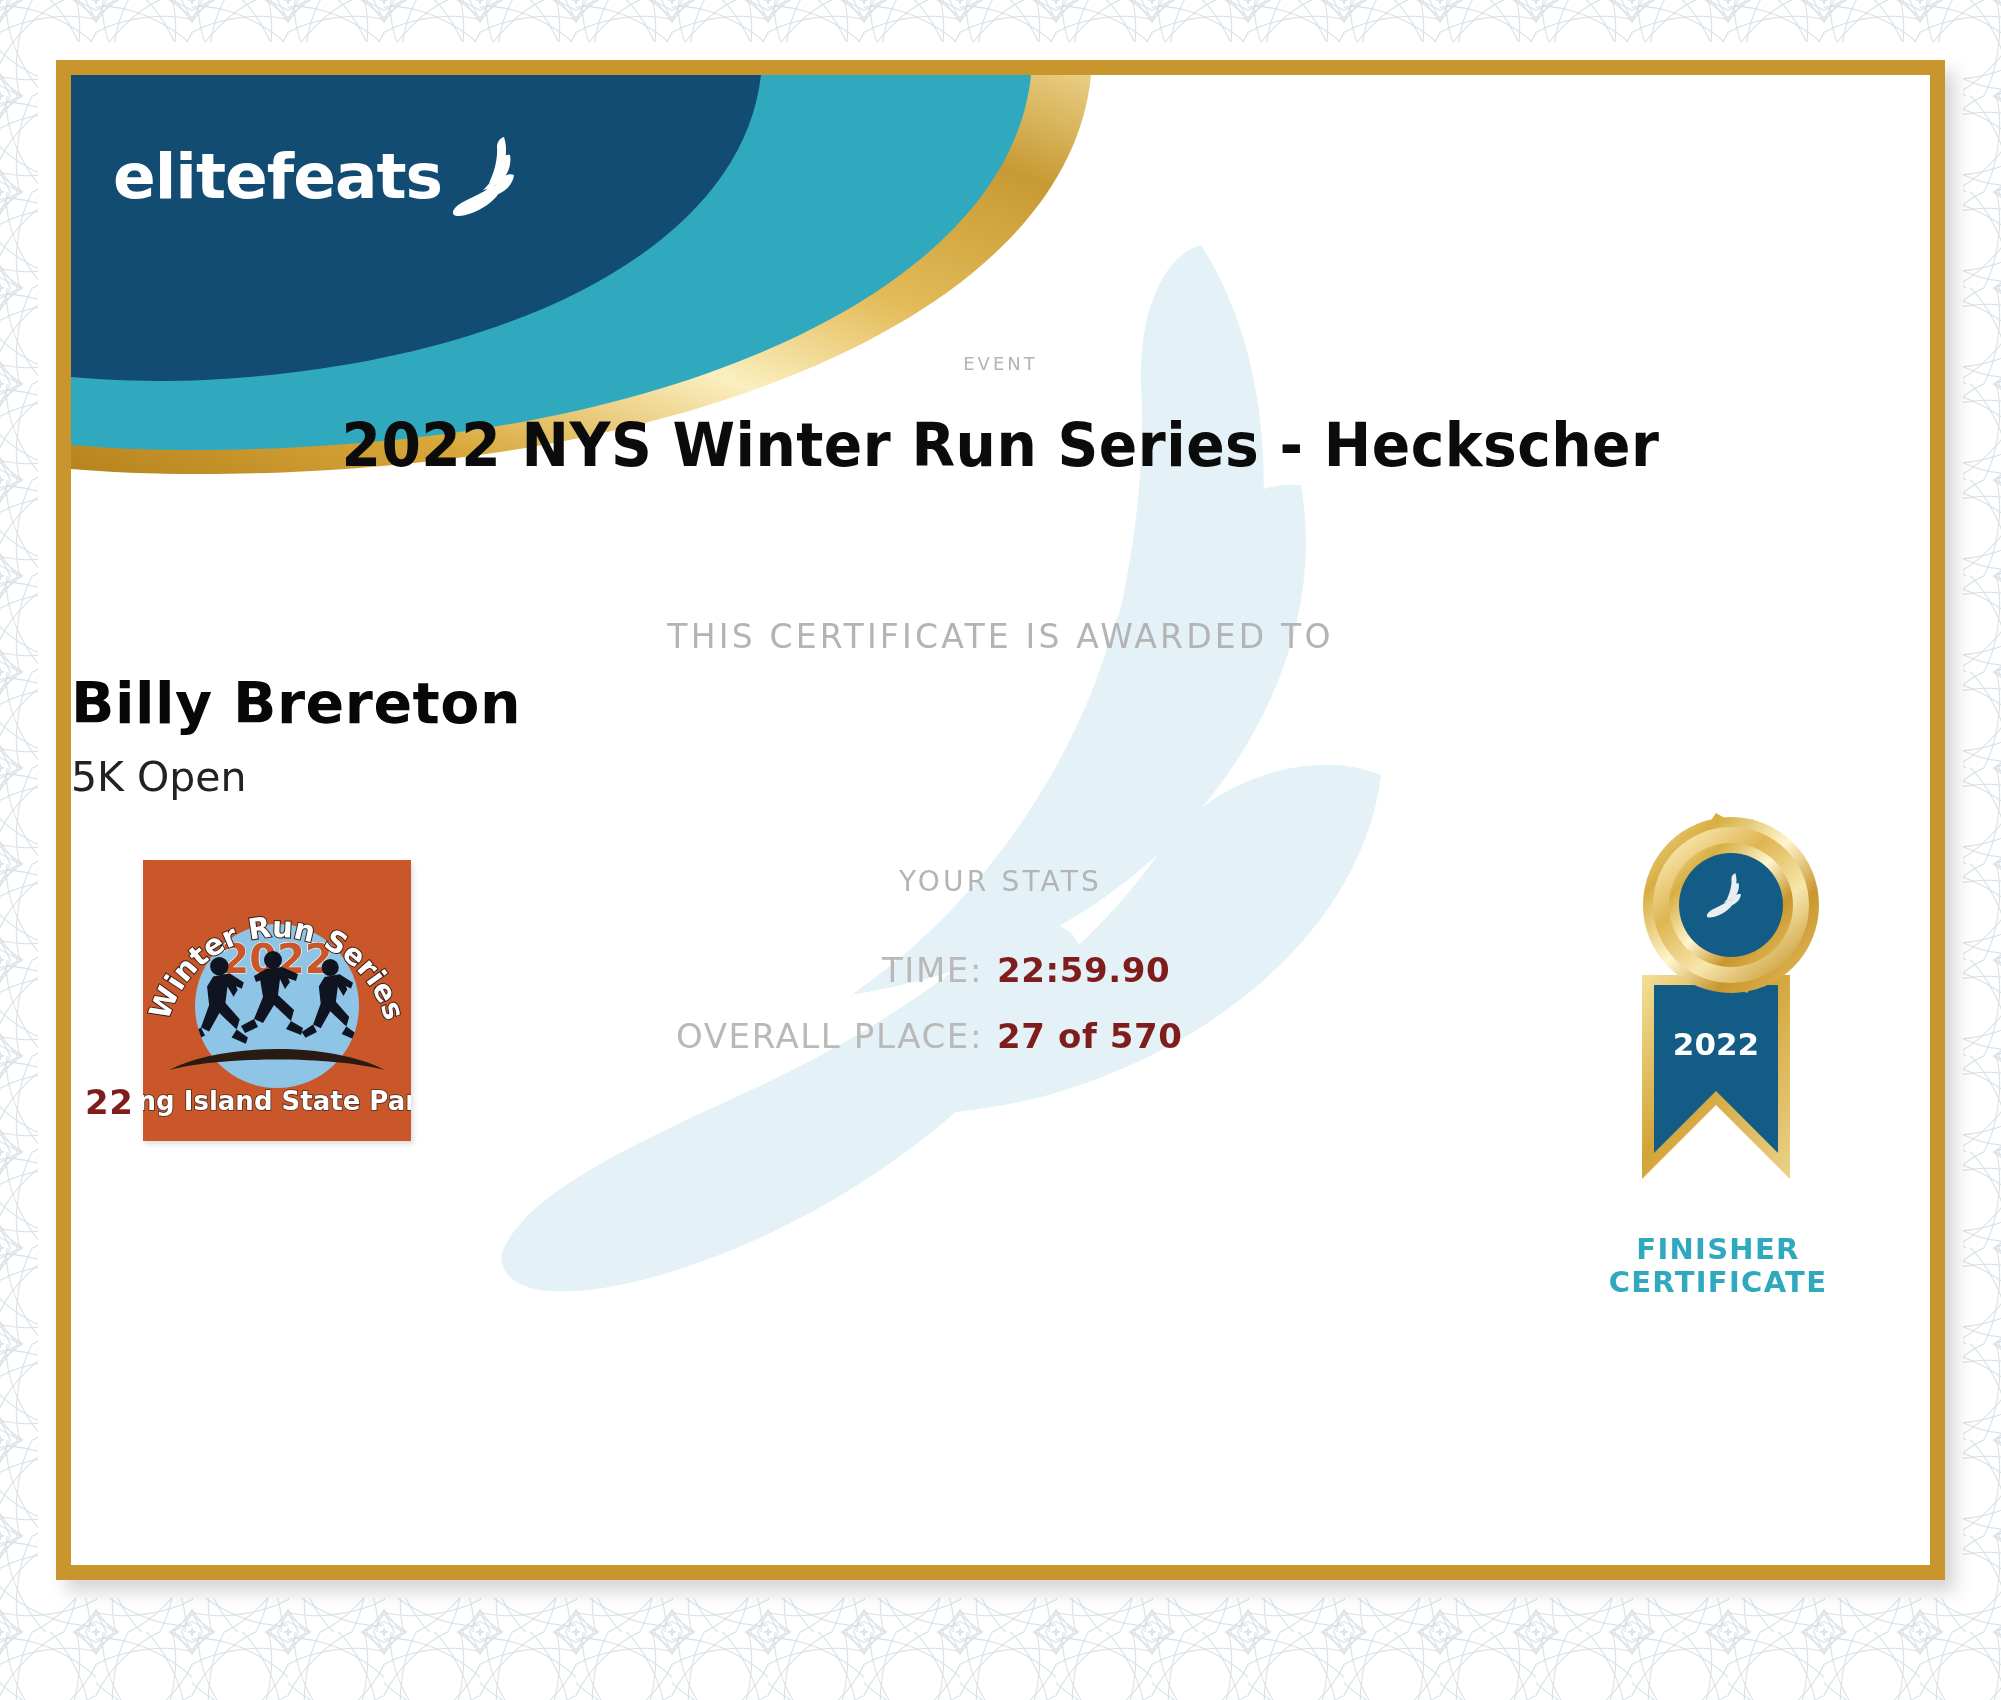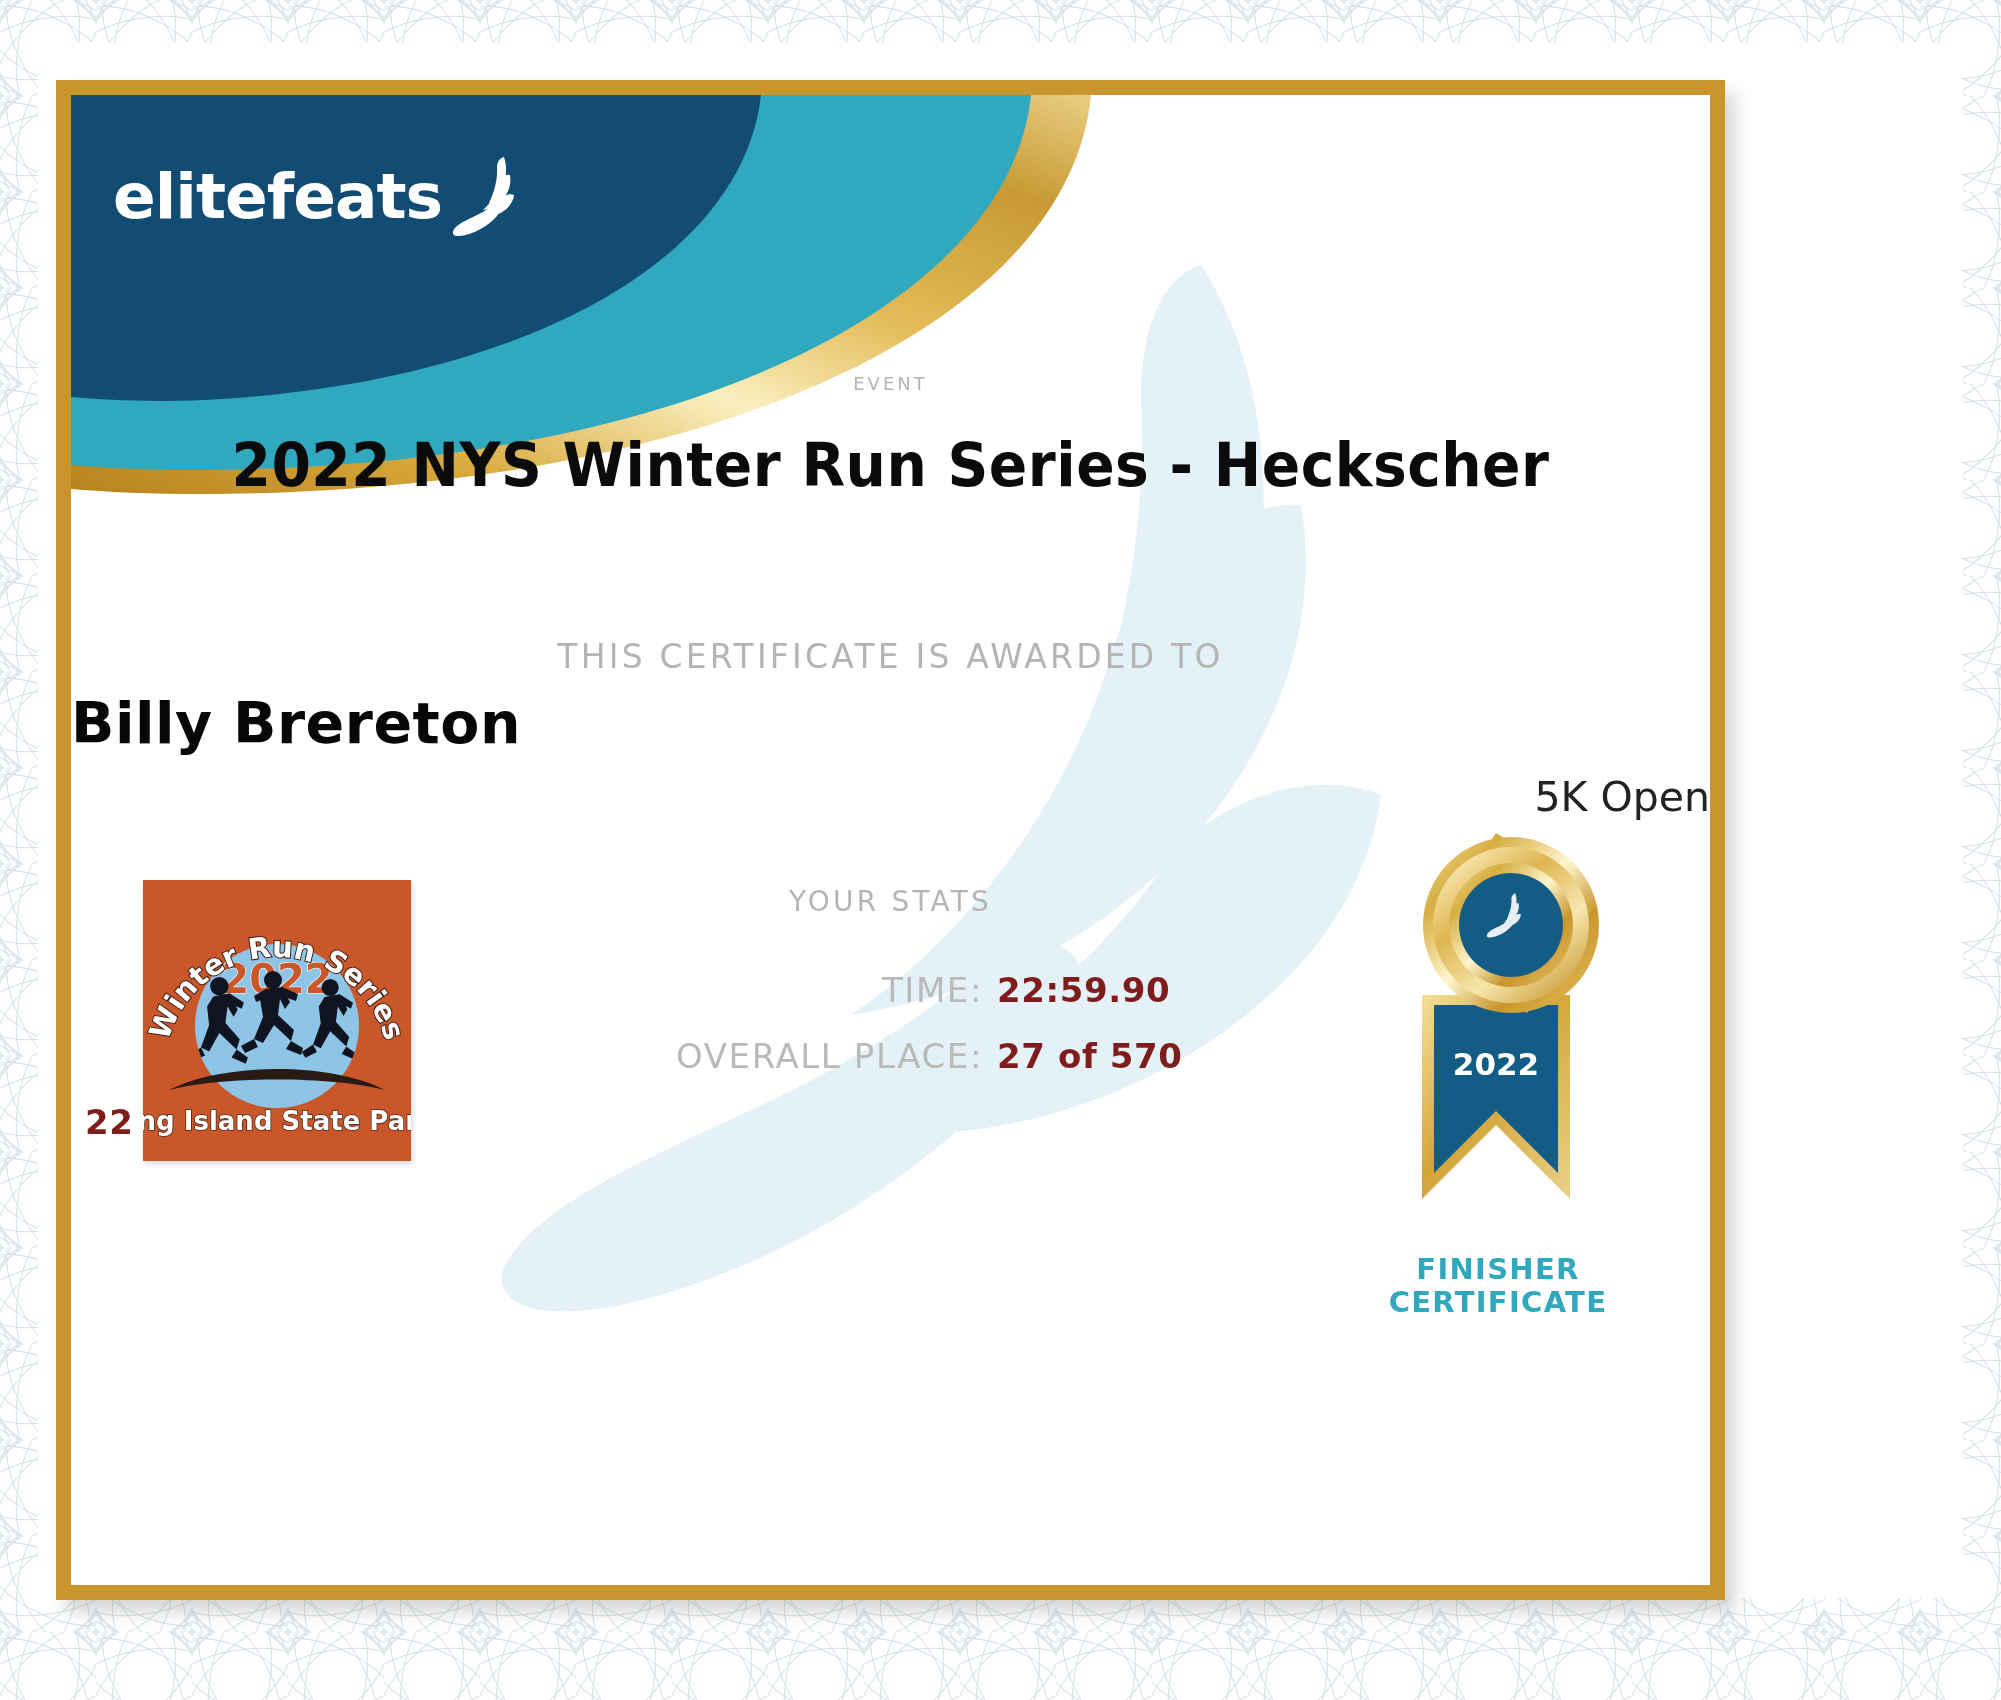--- a/index.html
+++ b/index.html
@@ -32,14 +32,13 @@
     position: absolute;
     left: 56px;
     top: 60px;
-    width: 1669px;
+    width: 1889px;
     height: 1520px;
     box-sizing: border-box;
     border: 15px solid #C8962C;
     background: #ffffff;
     box-shadow: 10px 12px 16px rgba(120,120,120,0.30);
     overflow: hidden;
-    margin-top: 20px;
   }
 
   

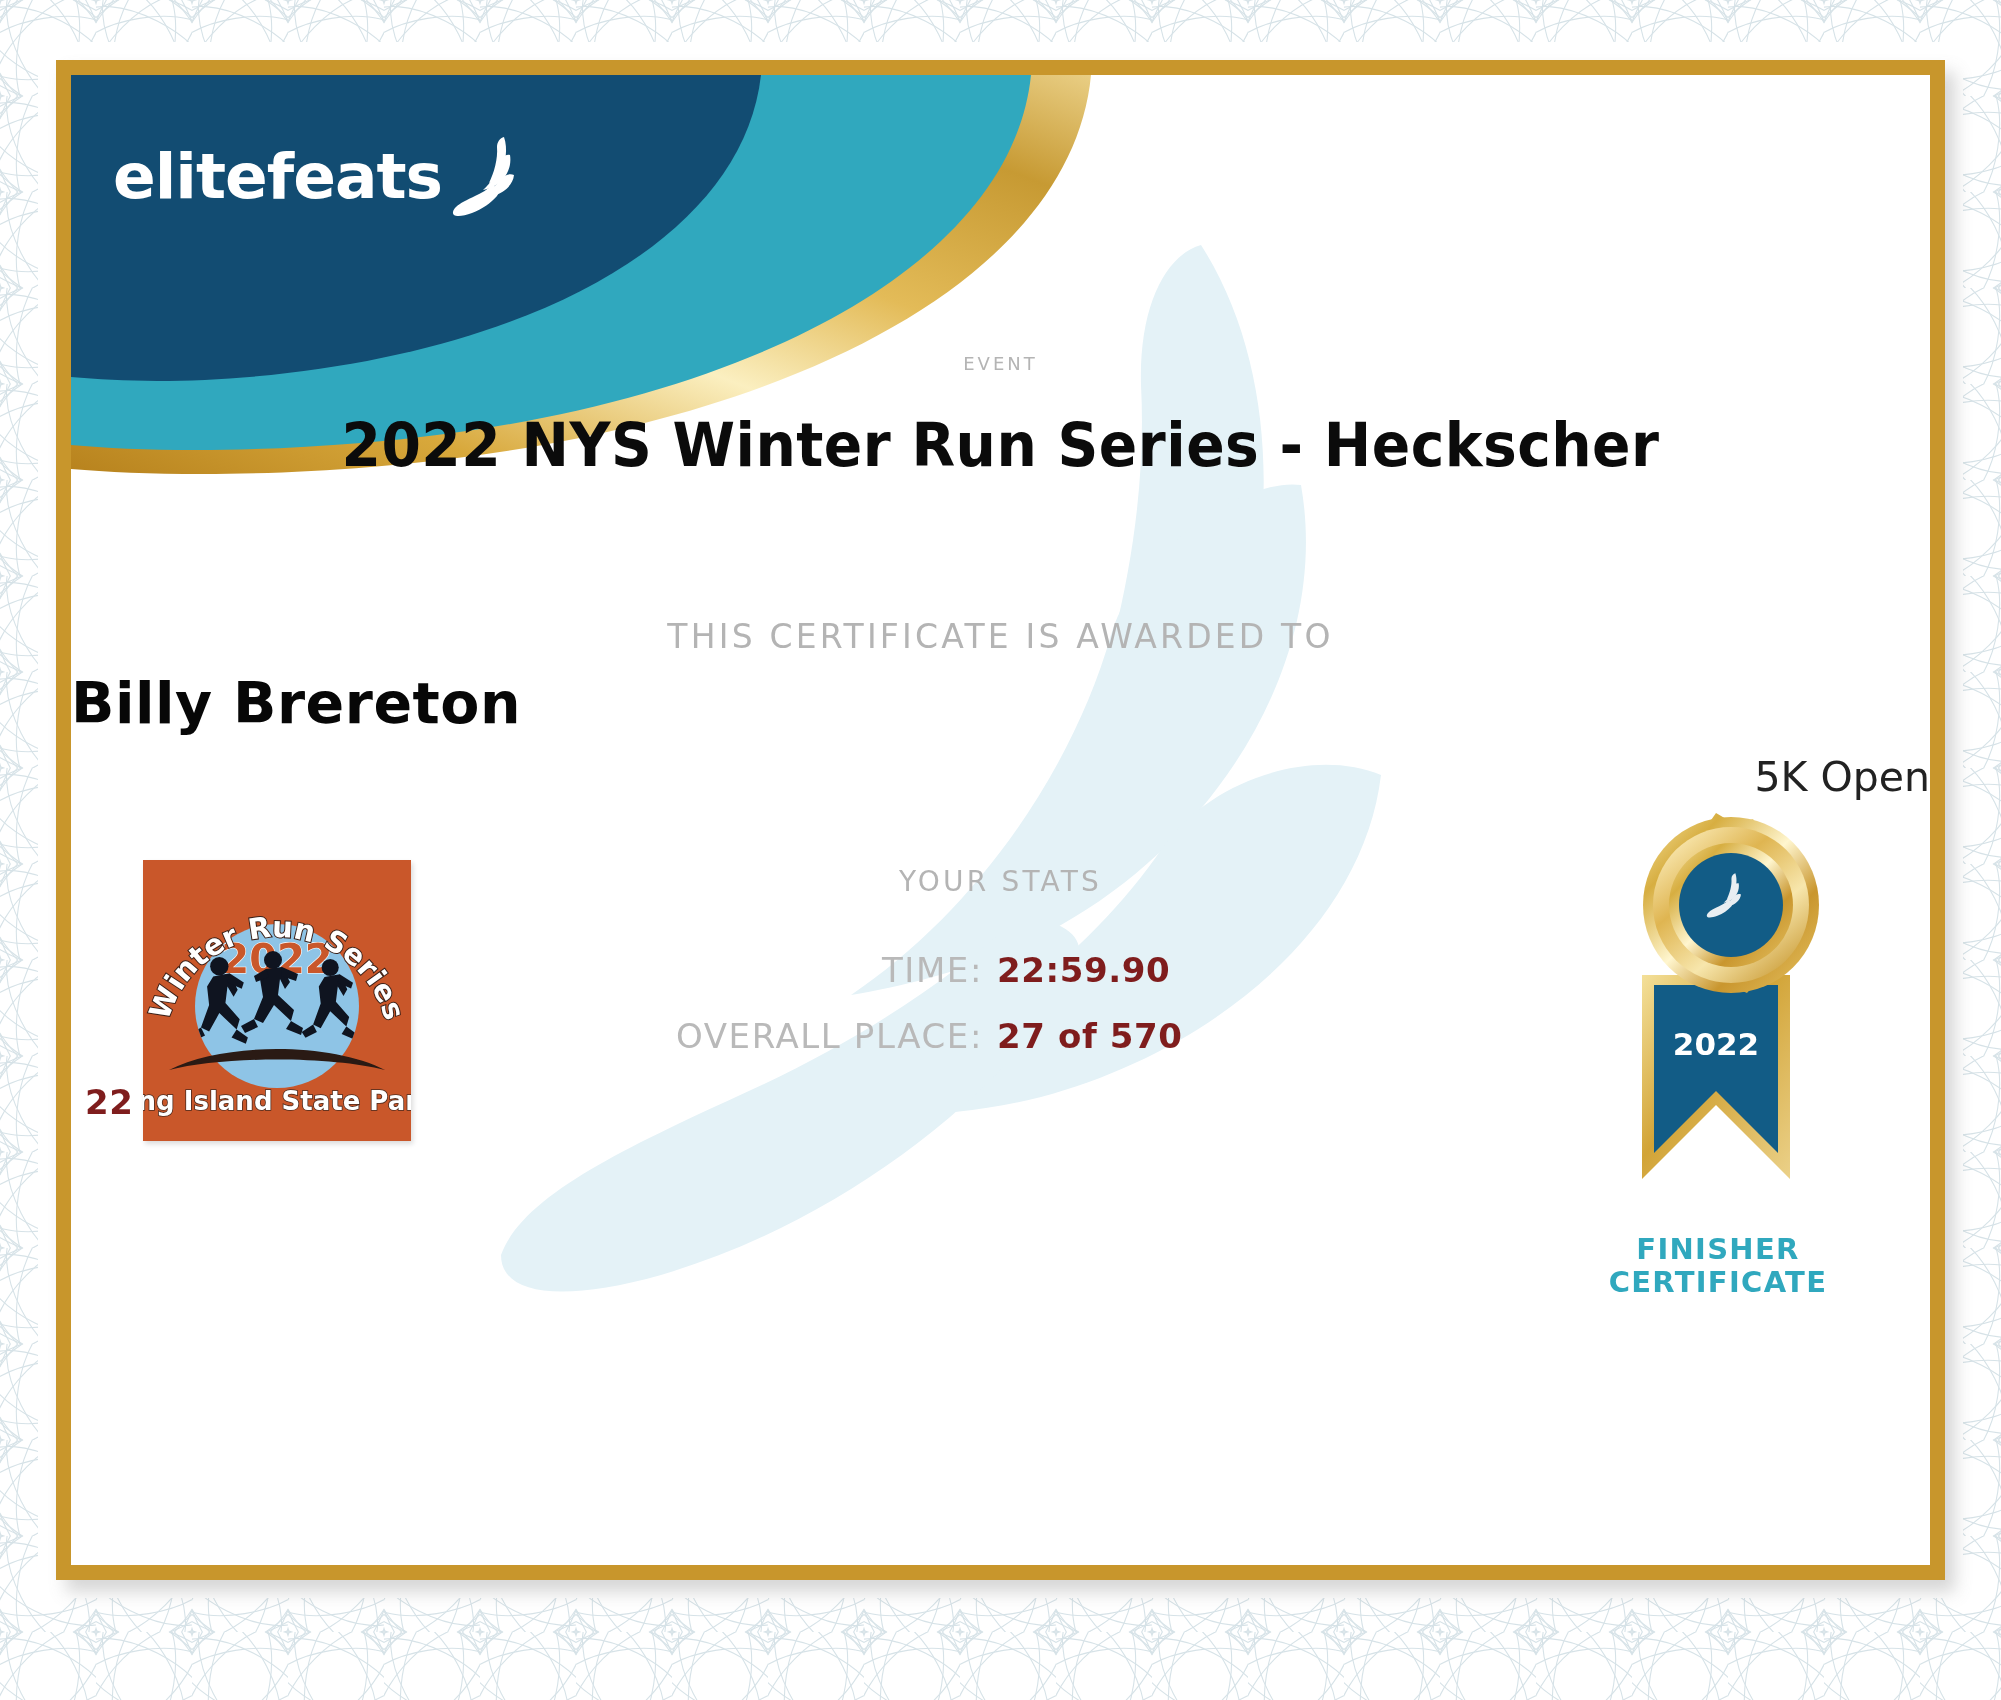--- a/index.html
+++ b/index.html
@@ -128,7 +128,7 @@
     position: absolute;
     top: 678px;
     width: 100%;
-    text-align: right;
+    text-align: left;
     color: #222222;
     font-size: 41px;
     font-weight: 400;

